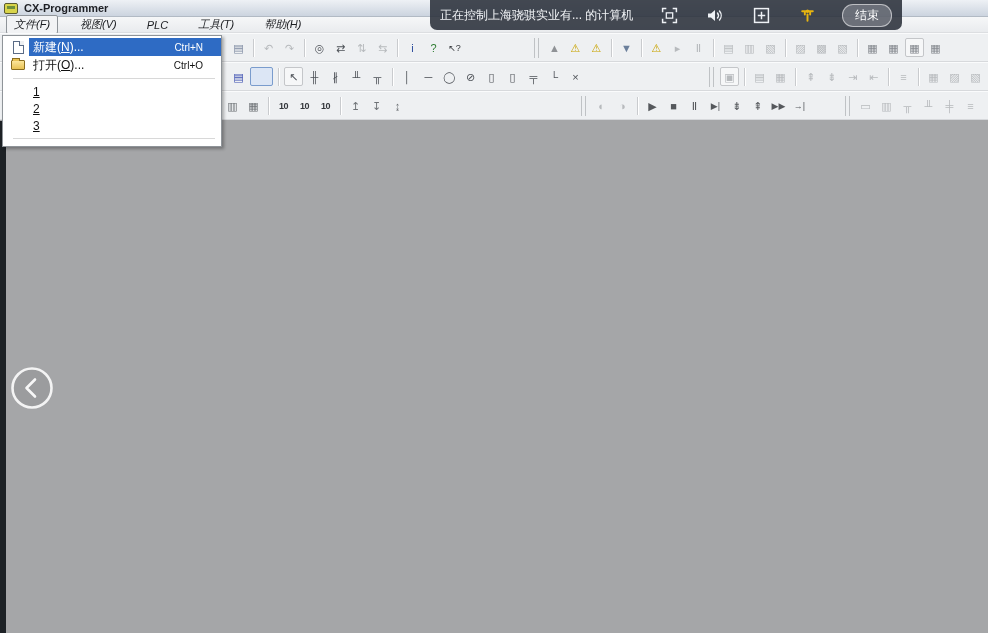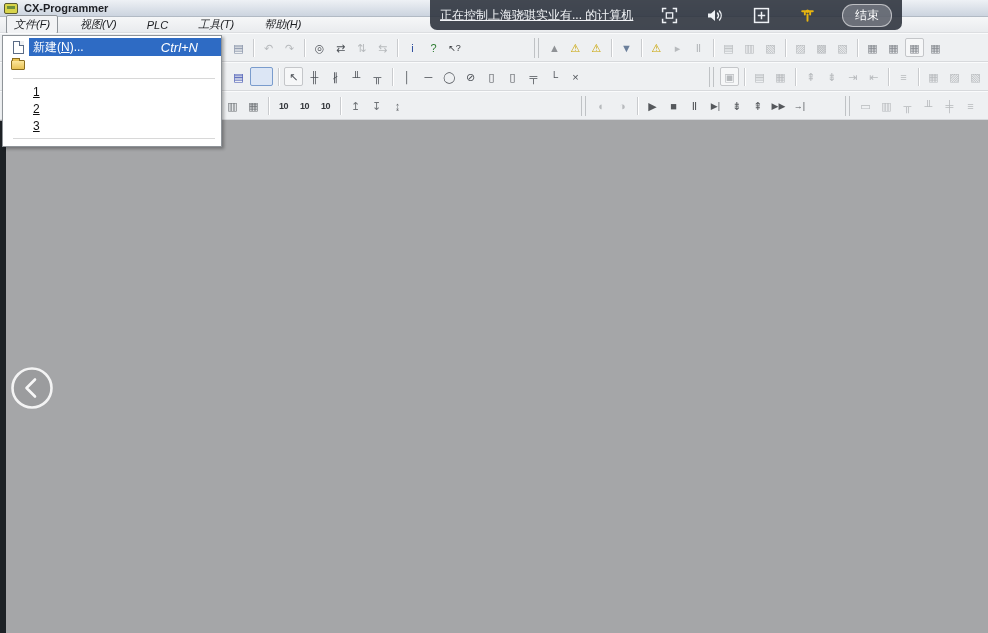--- a/index.html
+++ b/index.html
@@ -74,7 +74,7 @@
   .remote-bar { position:absolute; left:430px; top:0; width:472px; height:30px;
     background:rgba(42,48,58,0.88); border-radius:0 0 7px 7px; z-index:50;
     display:flex; align-items:center; padding:0 8px; }
-  .remote-text { color:#f2f4f7; font-size:12px; margin-left:2px;text-decoration:underline; }
+  .remote-text { color:#f2f4f7; font-size:12px; margin-left:2px; }
   .remote-icons { display:flex; align-items:center; margin-left:auto; gap:28px; }
   .ricon { width:18px; height:18px; display:flex; align-items:center; justify-content:center; }
   .end-btn { margin-left:26px; margin-right:2px; padding:2px 12px; border-radius:11px;

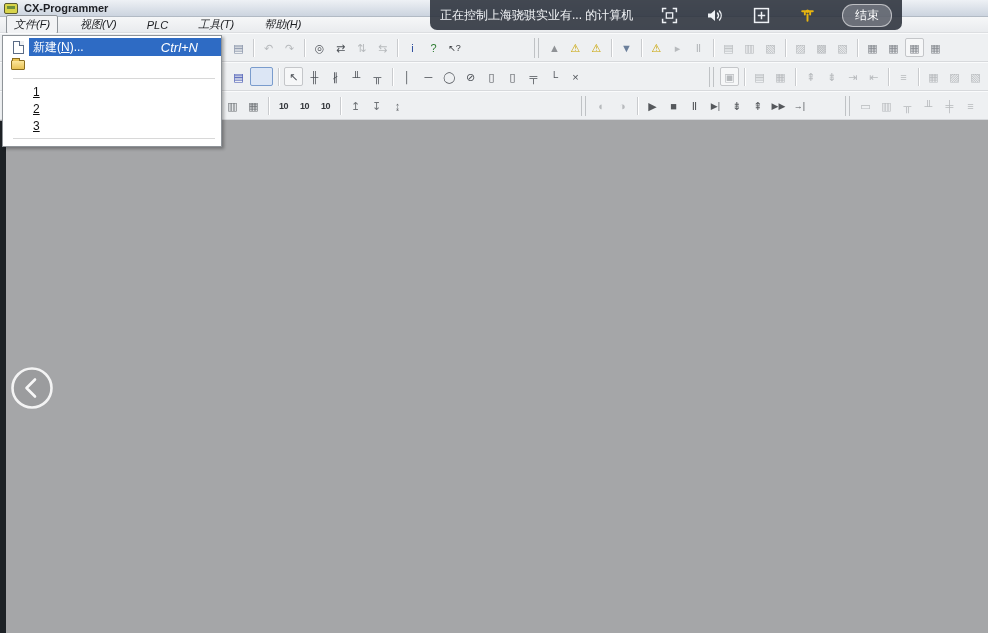--- a/index.html
+++ b/index.html
@@ -60,7 +60,7 @@
   .mi-body { flex:1; display:flex; align-items:center; height:100%; padding-left:4px; }
   .menu-item.hl .mi-body { background:#2e6bc4; color:#ffffff; }
   .mi-label .u { text-decoration:underline; }
-  .mi-short { margin-left:auto; margin-right:23px; font-size:13px;font-style:italic; }
+  .mi-short { margin-left:auto; margin-right:18px; font-size:10px; }
   .menu-sep { height:1px; background:#d8d8d8; margin:4px 6px; }
   .ic-doc { width:11px; height:13px; background:#fff; border:1px solid #5a6b86; position:relative; }
   .ic-doc::after { content:""; position:absolute; right:-1px; top:-1px; width:4px; height:4px;

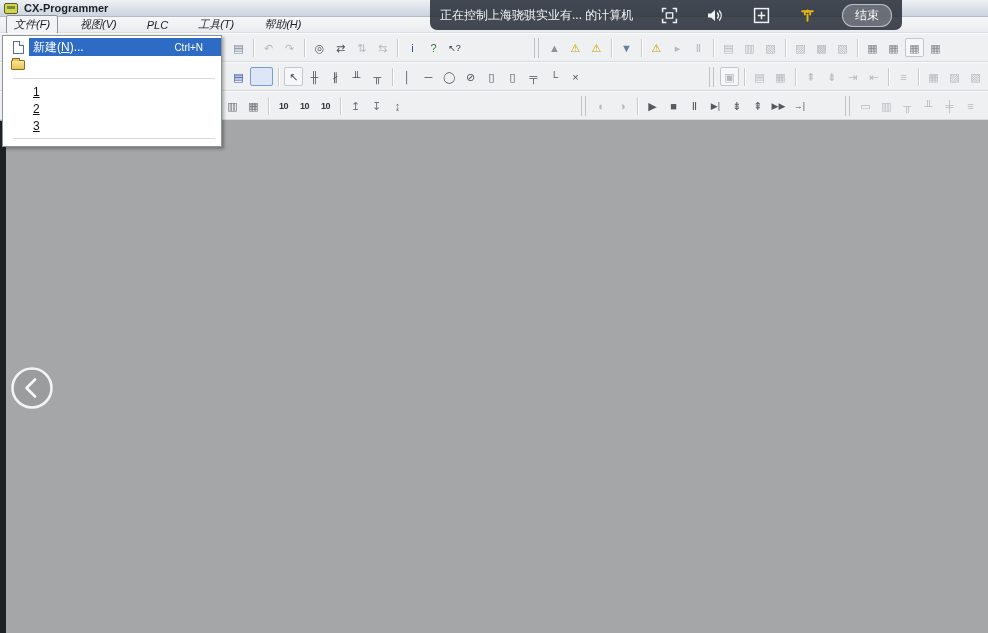--- a/index.html
+++ b/index.html
@@ -261,6 +261,10 @@
       <span class="mi-gutter">
         <span class="ic-folder"></span>
       </span>
+      <span class="mi-body">
+        <span class="mi-label">打开(<span class="u">O</span>)...</span>
+        <span class="mi-short">Ctrl+O</span>
+      </span>
     </div>
     <div class="menu-sep"></div>
     <div class="menu-item recent">

